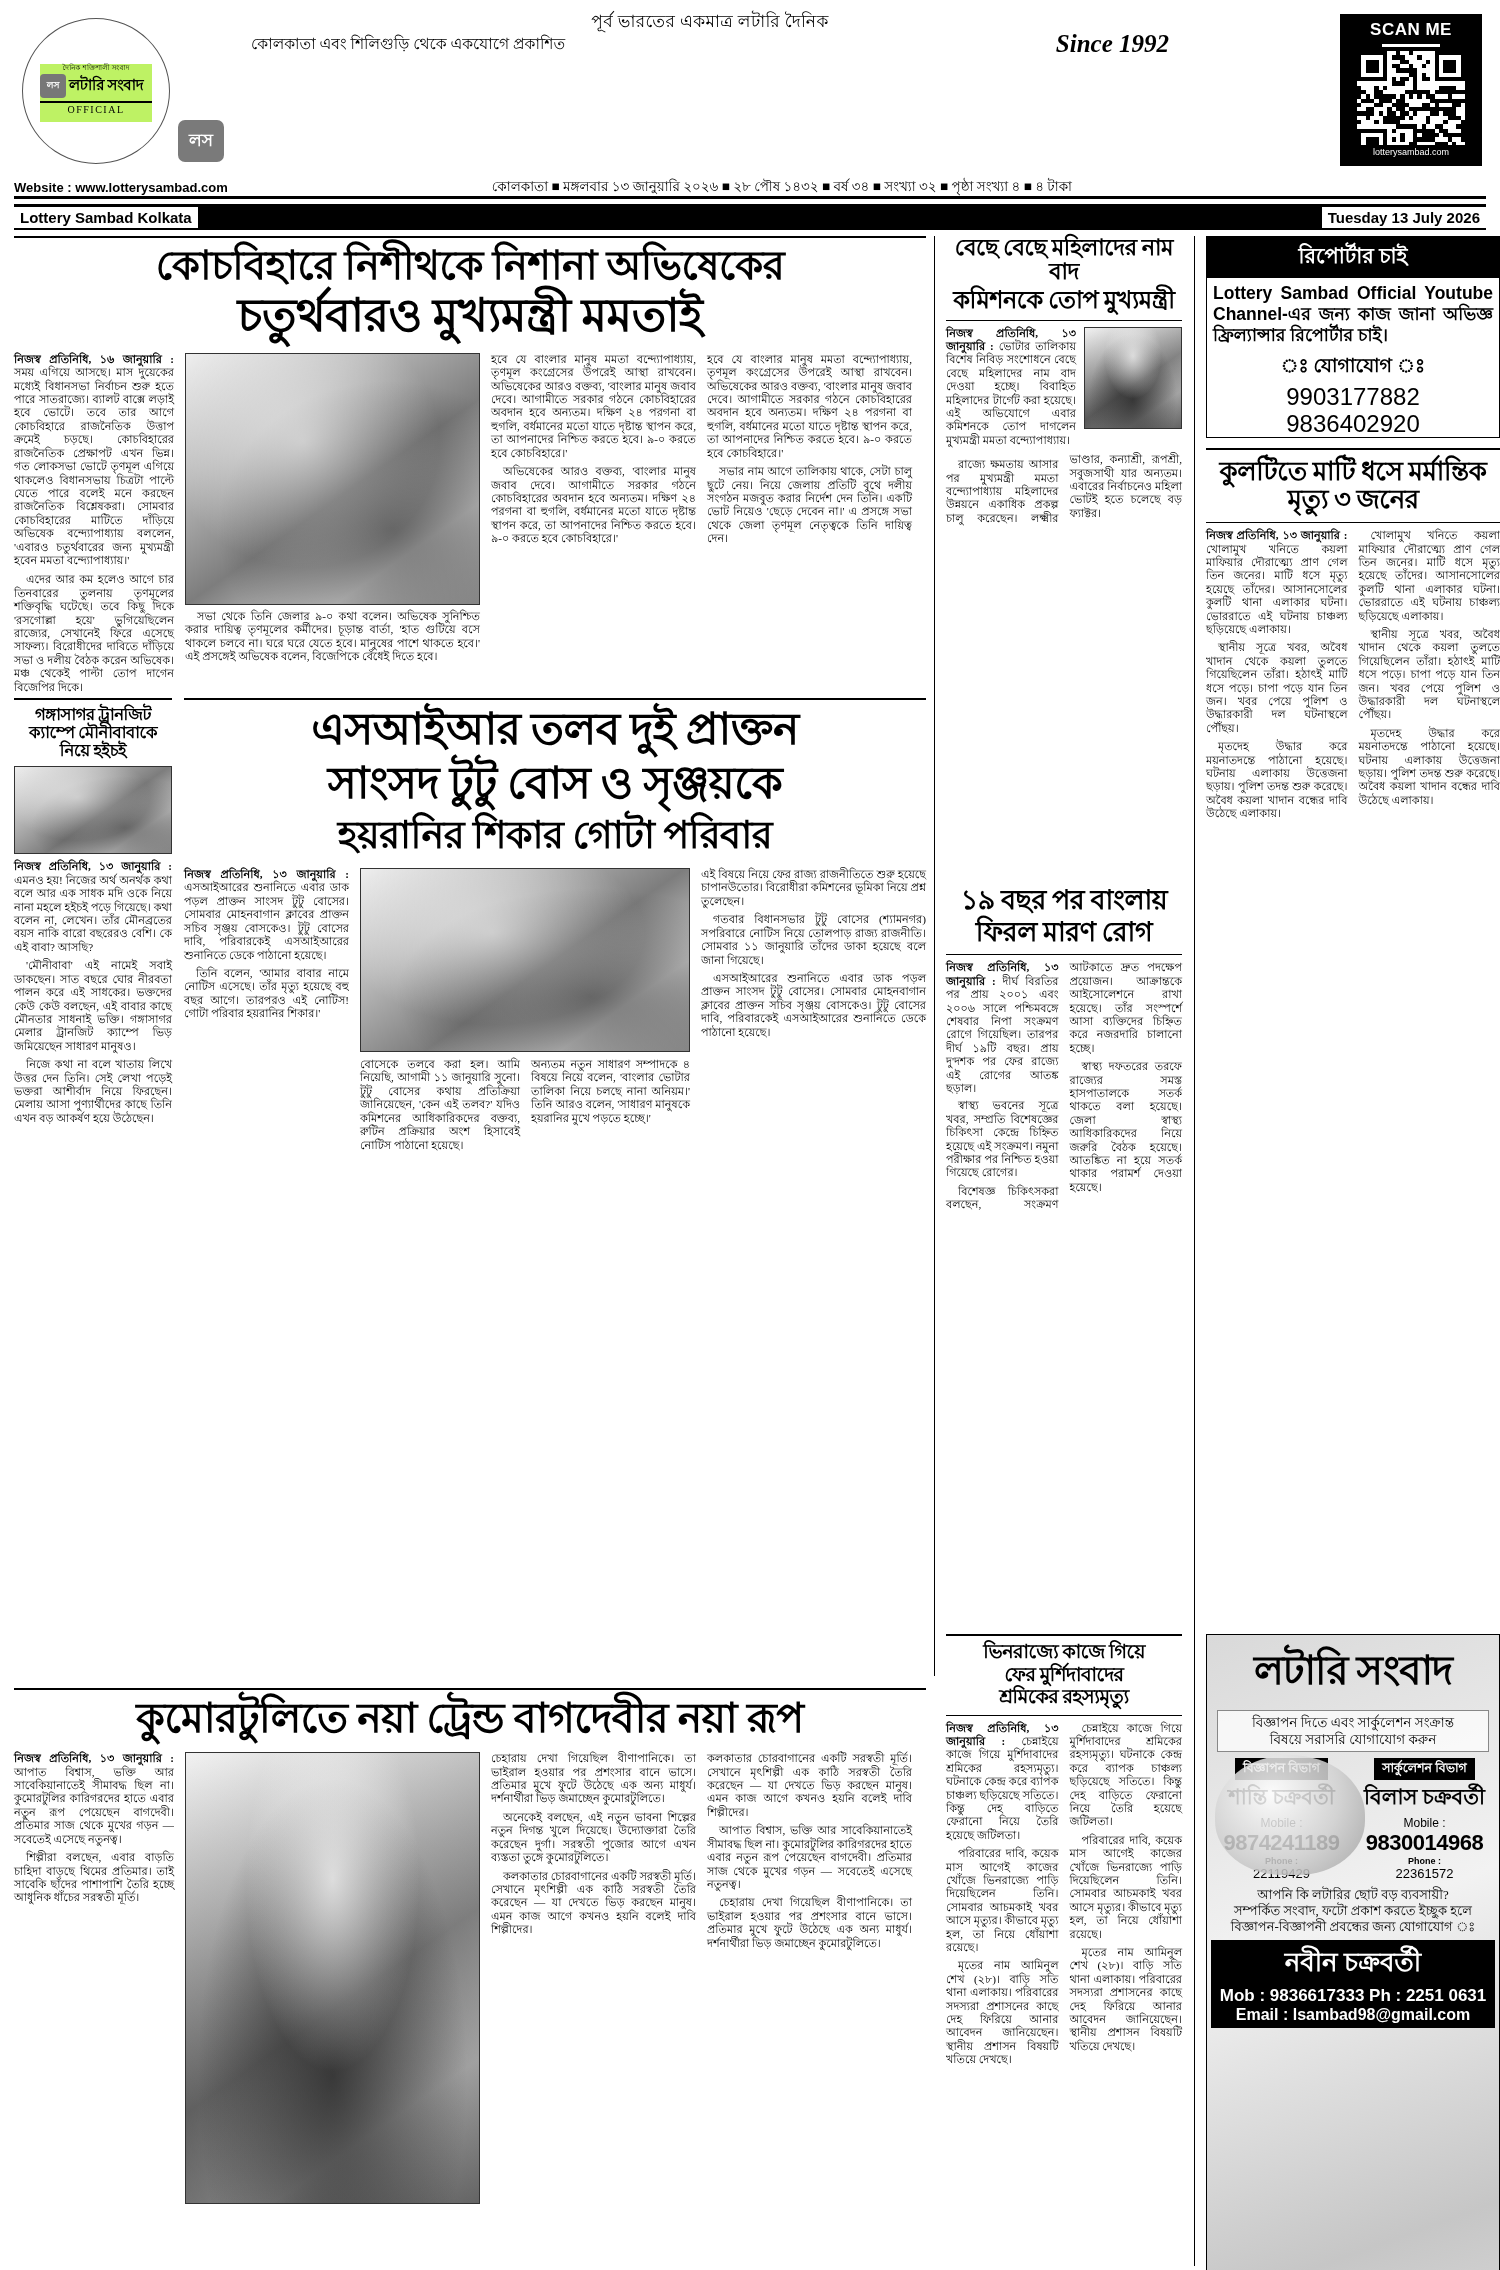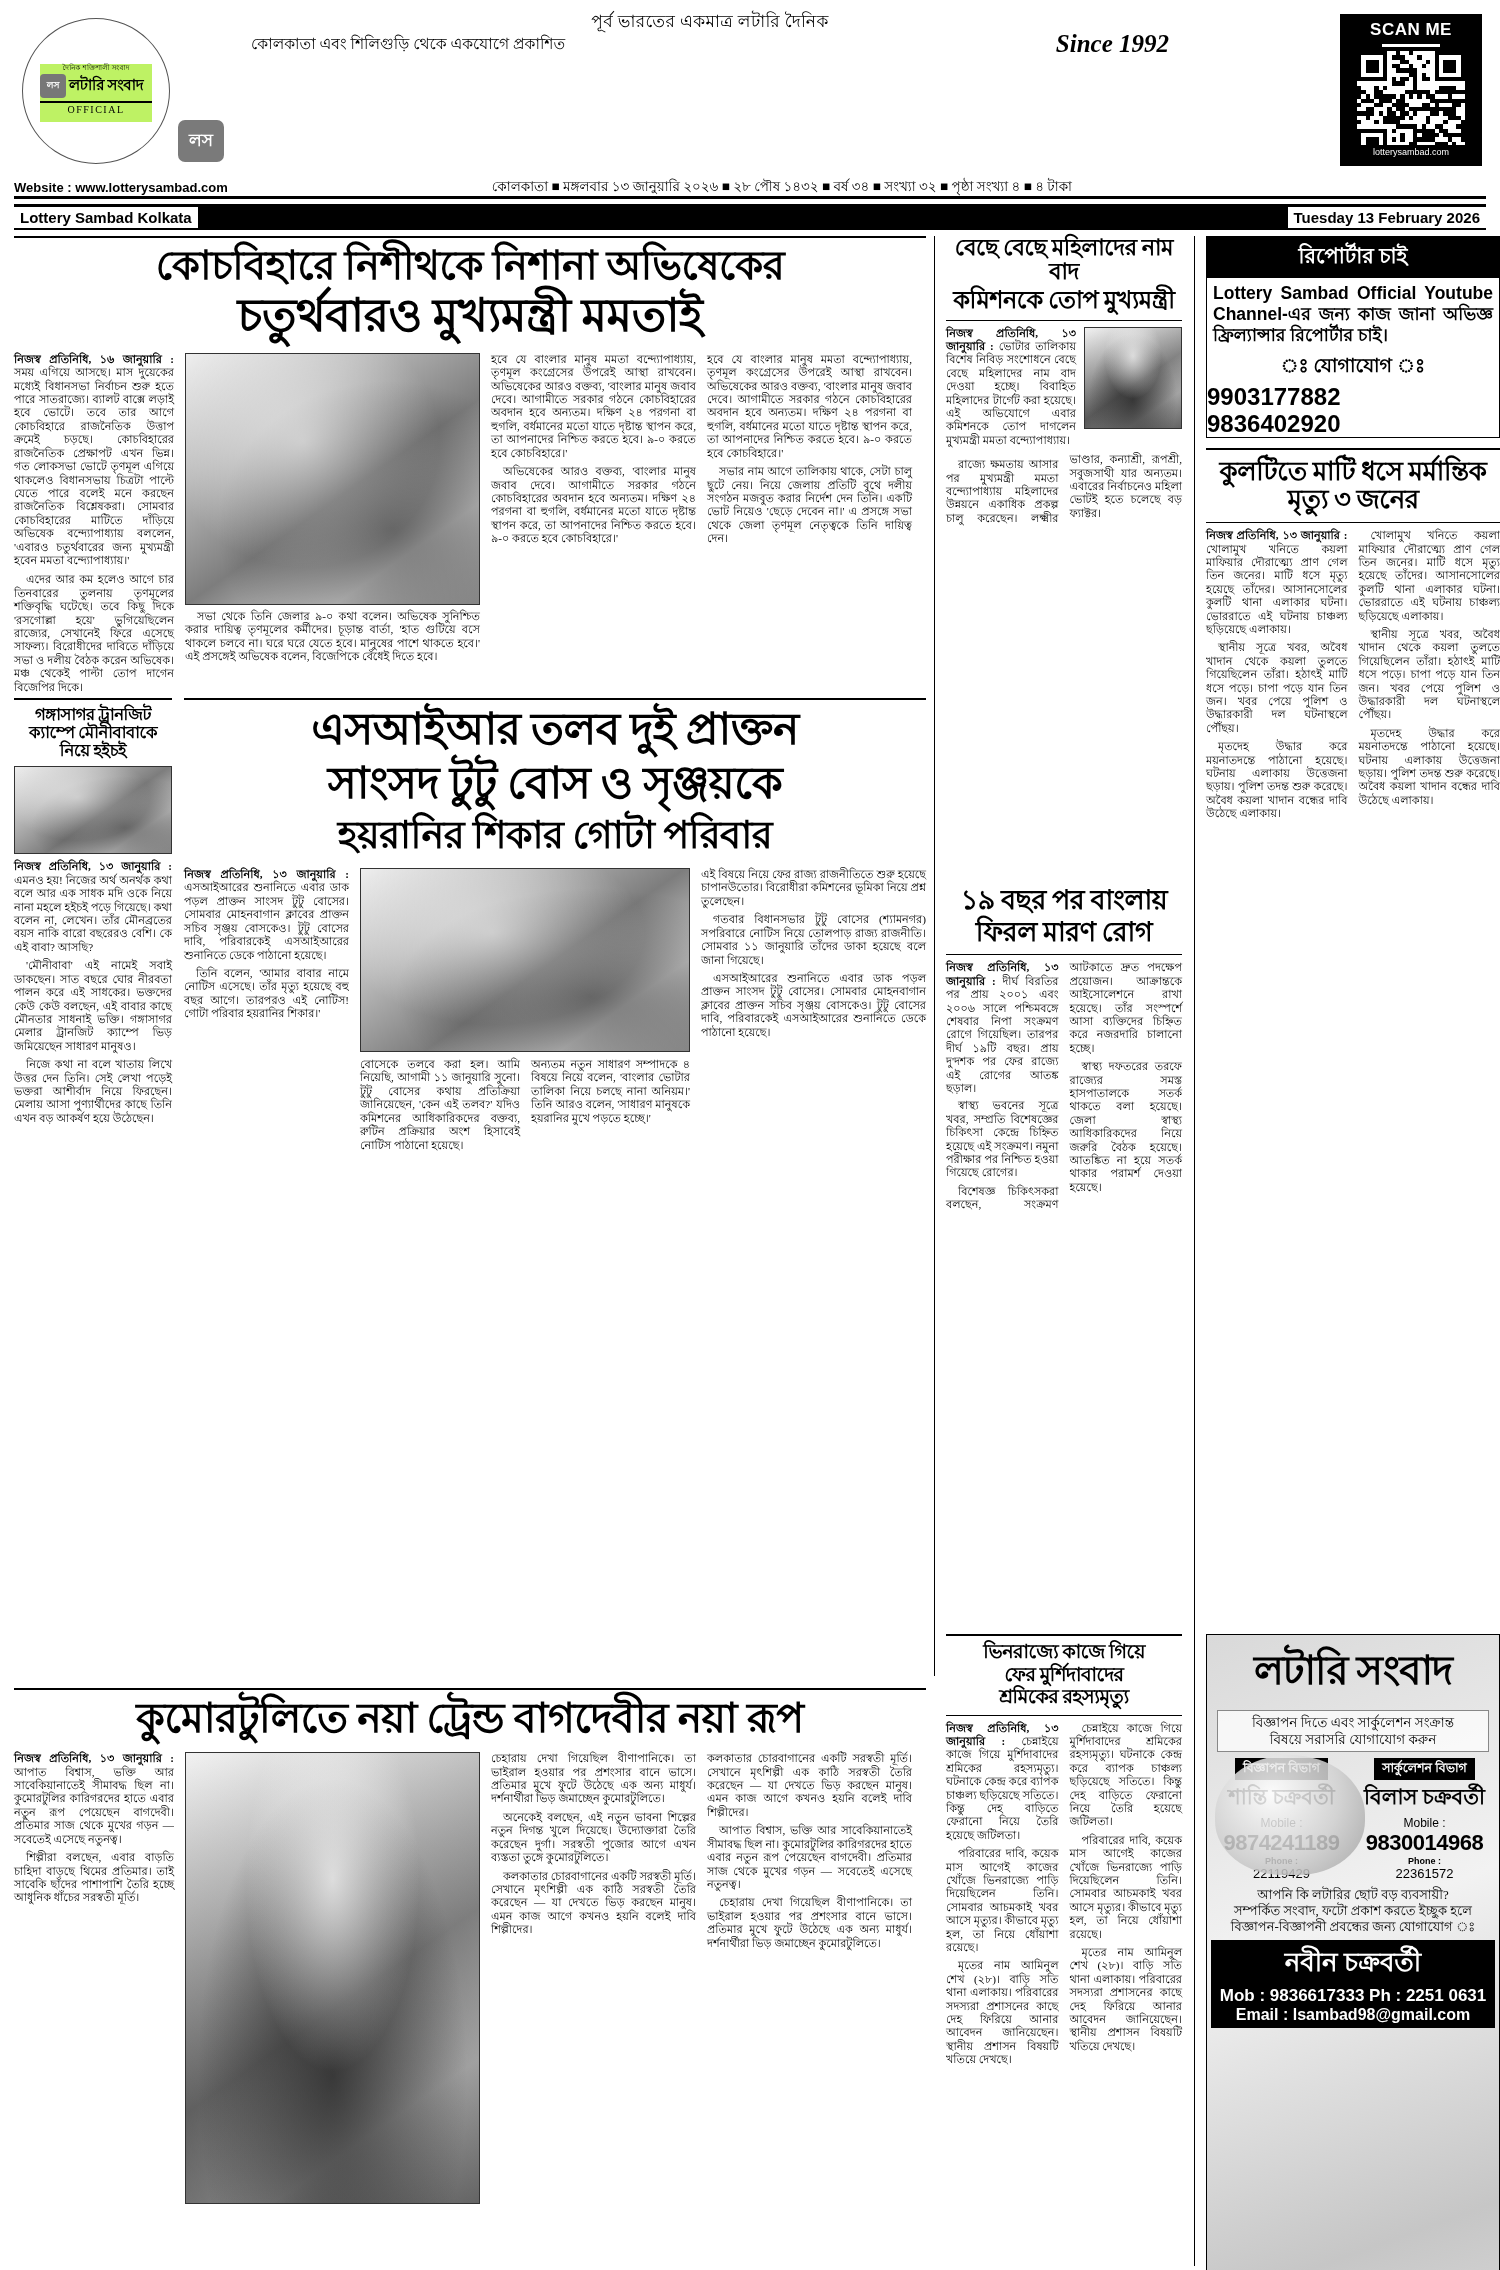--- a/index.html
+++ b/index.html
@@ -421,7 +421,7 @@
 
     <div class="datebar">
       <div class="dbl">Lottery Sambad Kolkata</div>
-      <div class="dbr">Tuesday 13 February 2026</div>
+      <div class="dbr">Tuesday 13 July 2026</div>
     </div>
   </div>
 

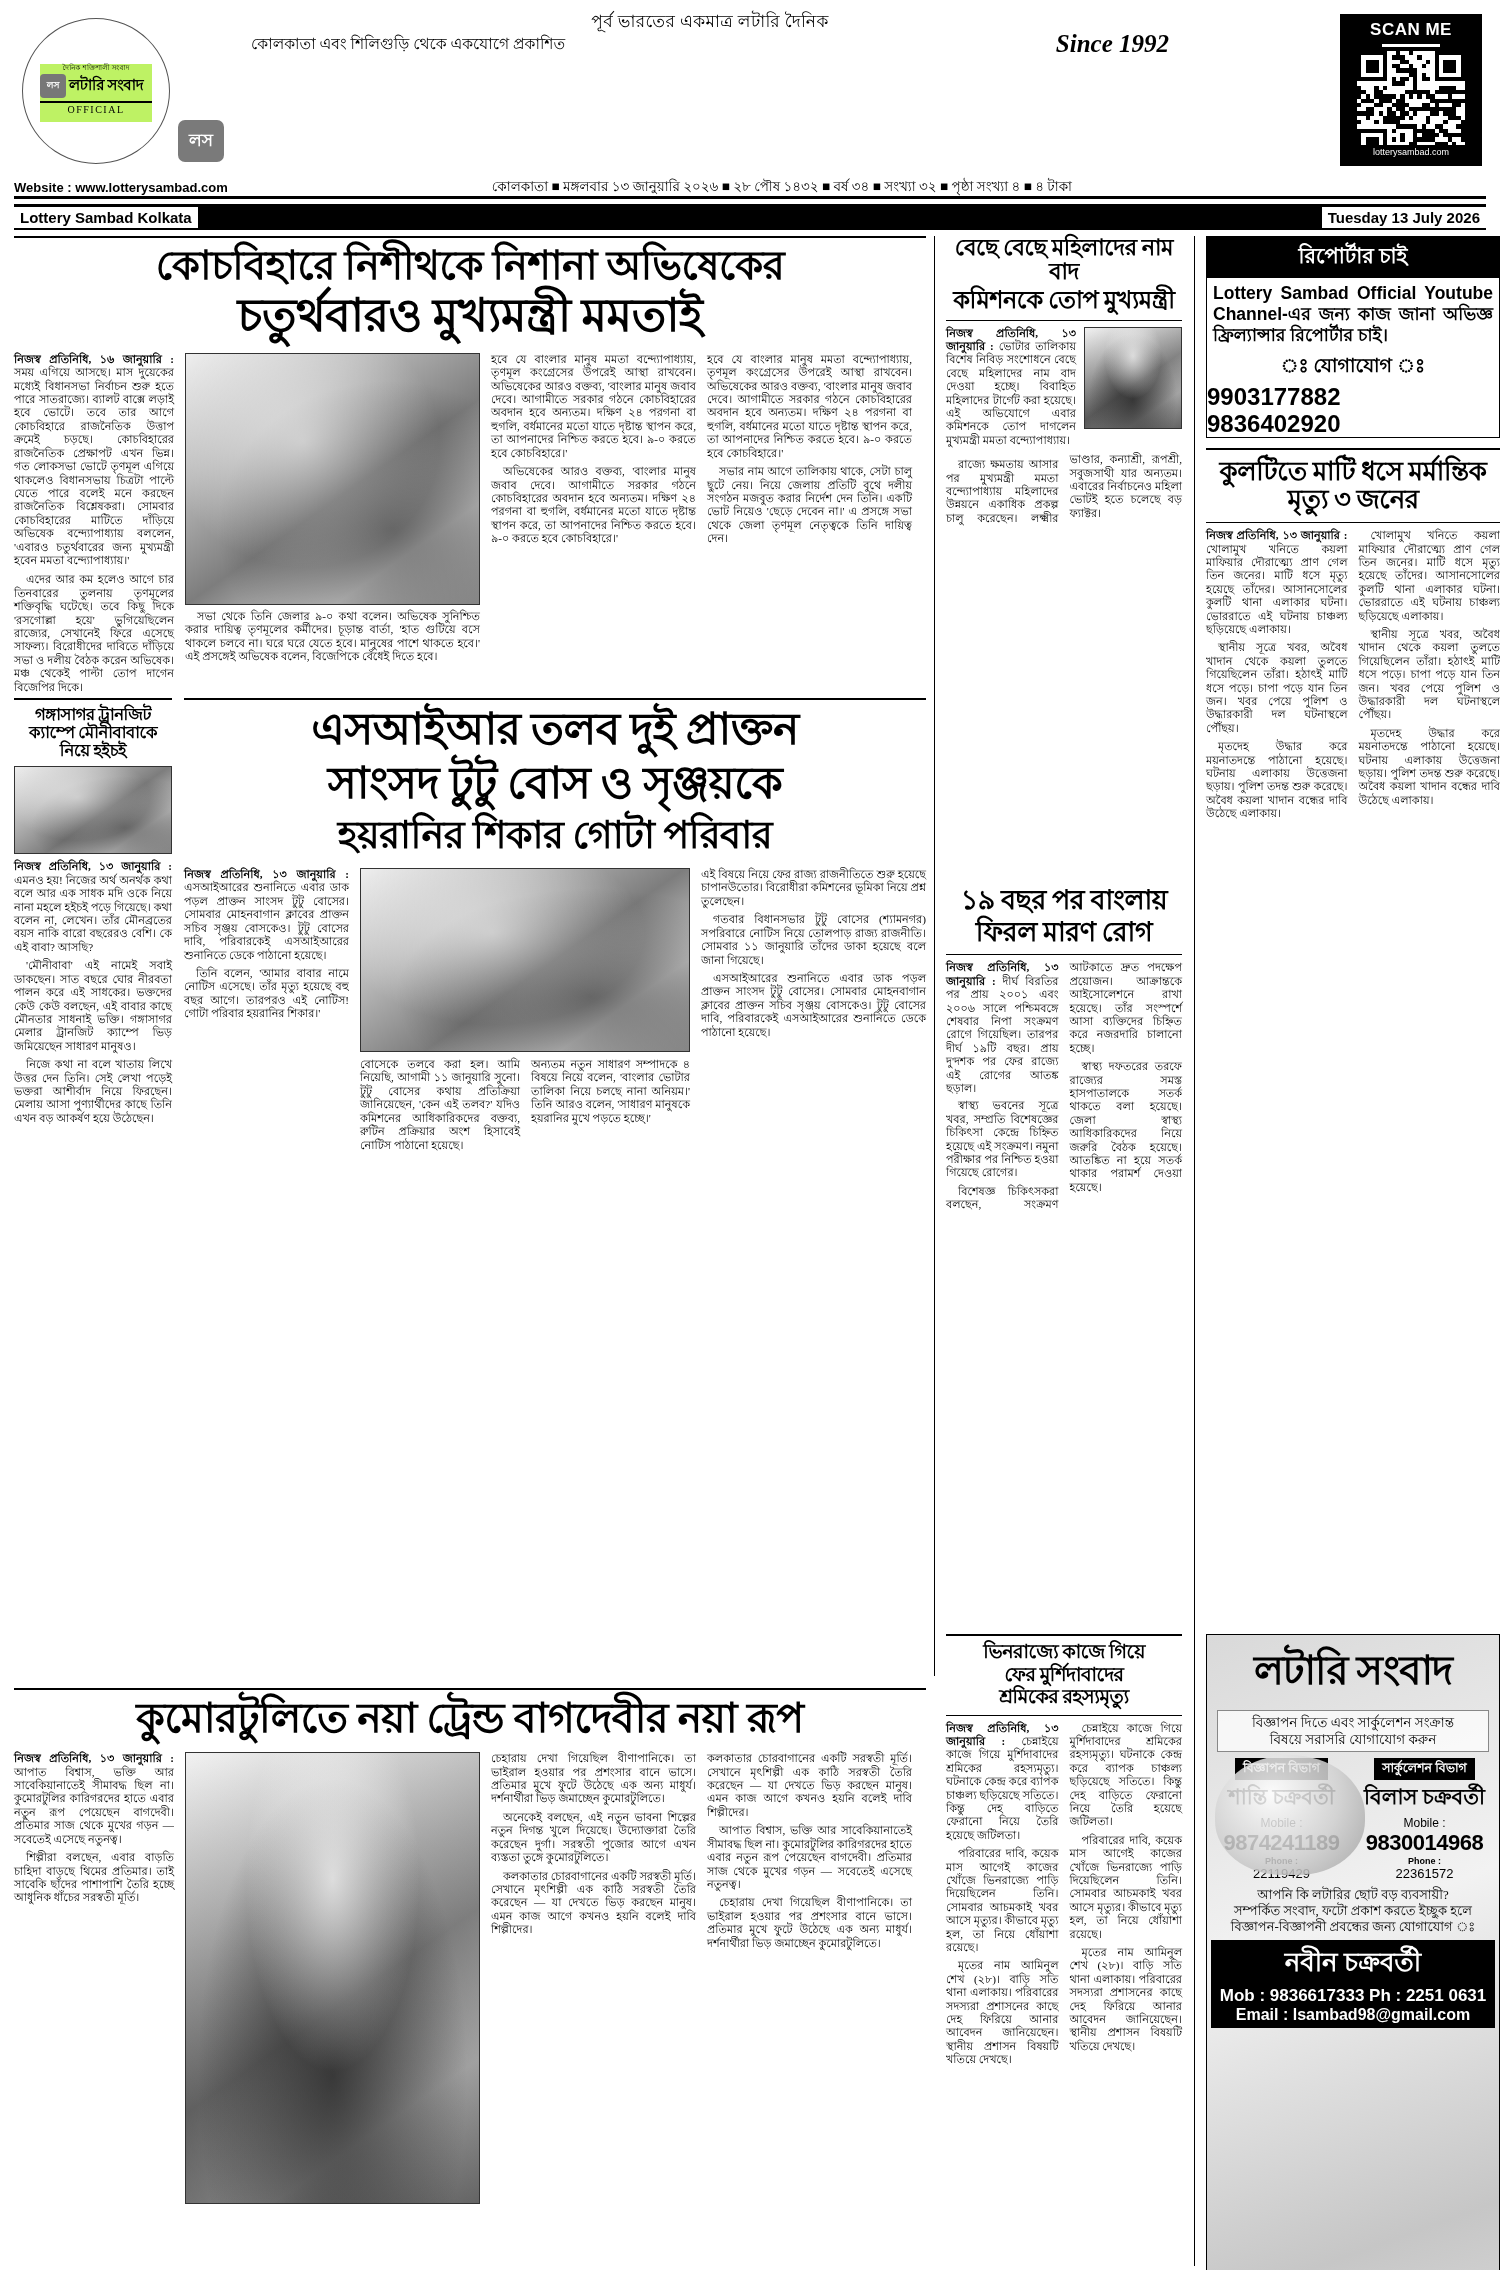--- a/index.html
+++ b/index.html
@@ -75,7 +75,7 @@
   .adbox .cap{background:#000;color:#fff;text-align:center;font-weight:bold;font-size:21px;padding:3px 0;}
   .adbox .bd{padding:5px 6px;text-align:justify;font-size:17.5px;line-height:21px;font-weight:bold;font-family:"Liberation Sans",sans-serif;}
   .adbox .ctr{text-align:center;font-size:19px;font-weight:bold;}
-  .adbox .ph{text-align:left;font-size:24px;font-weight:bold;font-family:"Liberation Sans",sans-serif;line-height:27px;}
+  .adbox .ph{text-align:center;font-size:24px;font-weight:normal;font-family:"Liberation Sans",sans-serif;line-height:27px;}
 
   
   .bigad{position:relative;border:1px solid #000;box-sizing:border-box;overflow:hidden;

